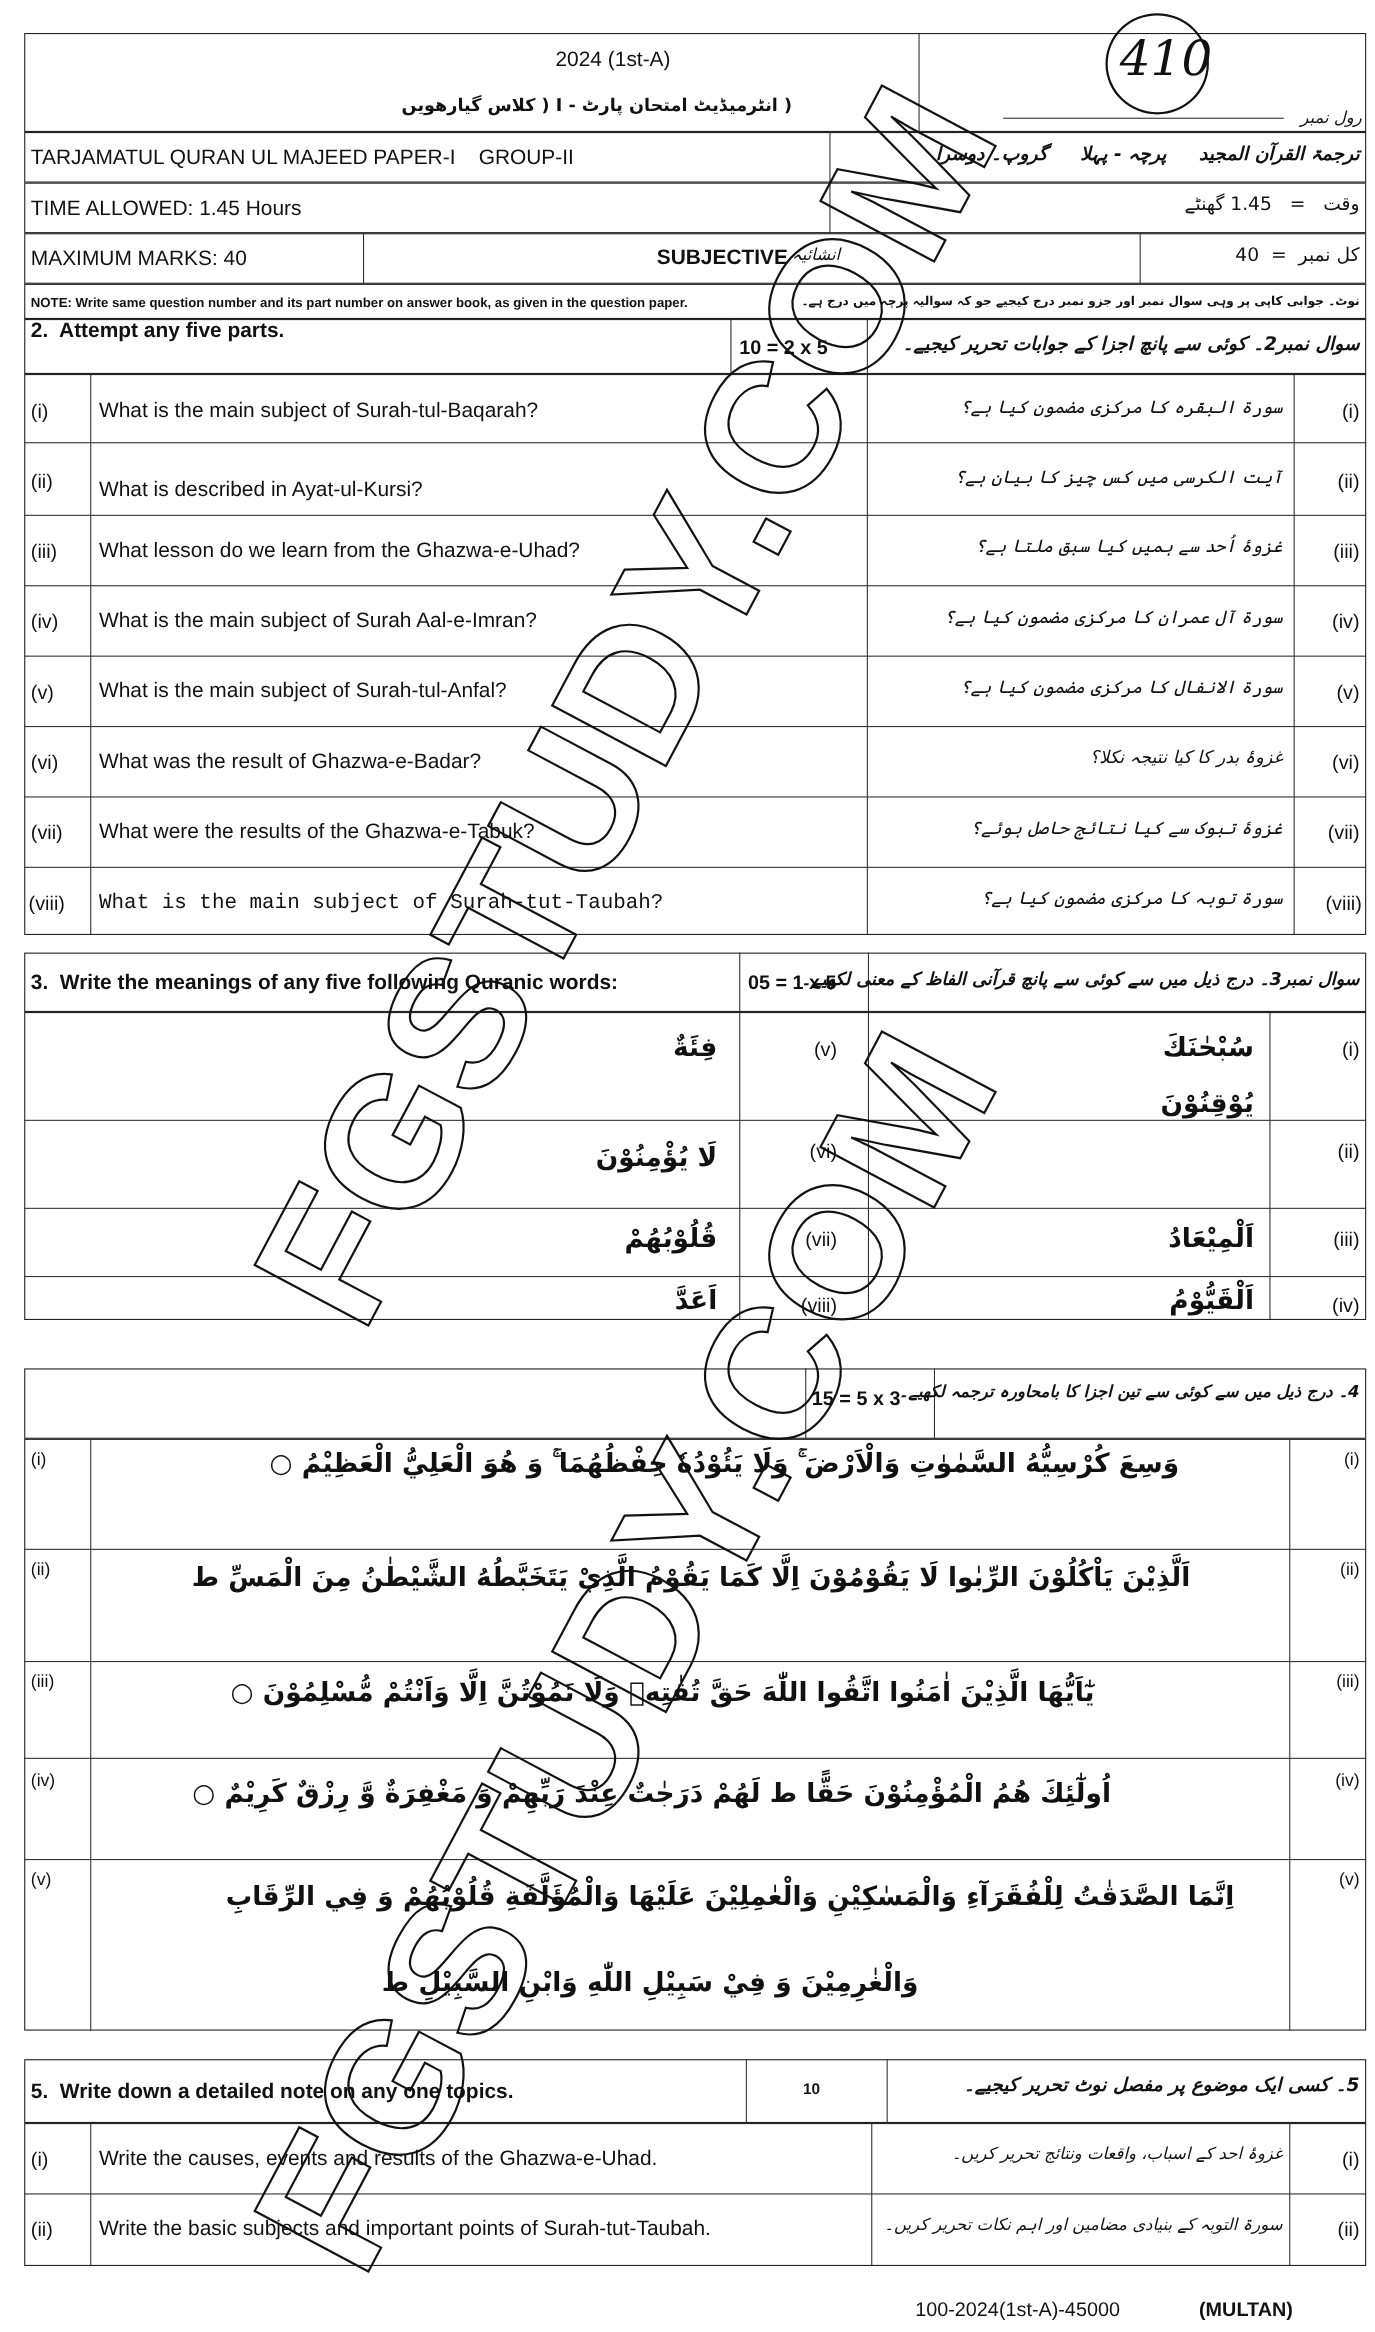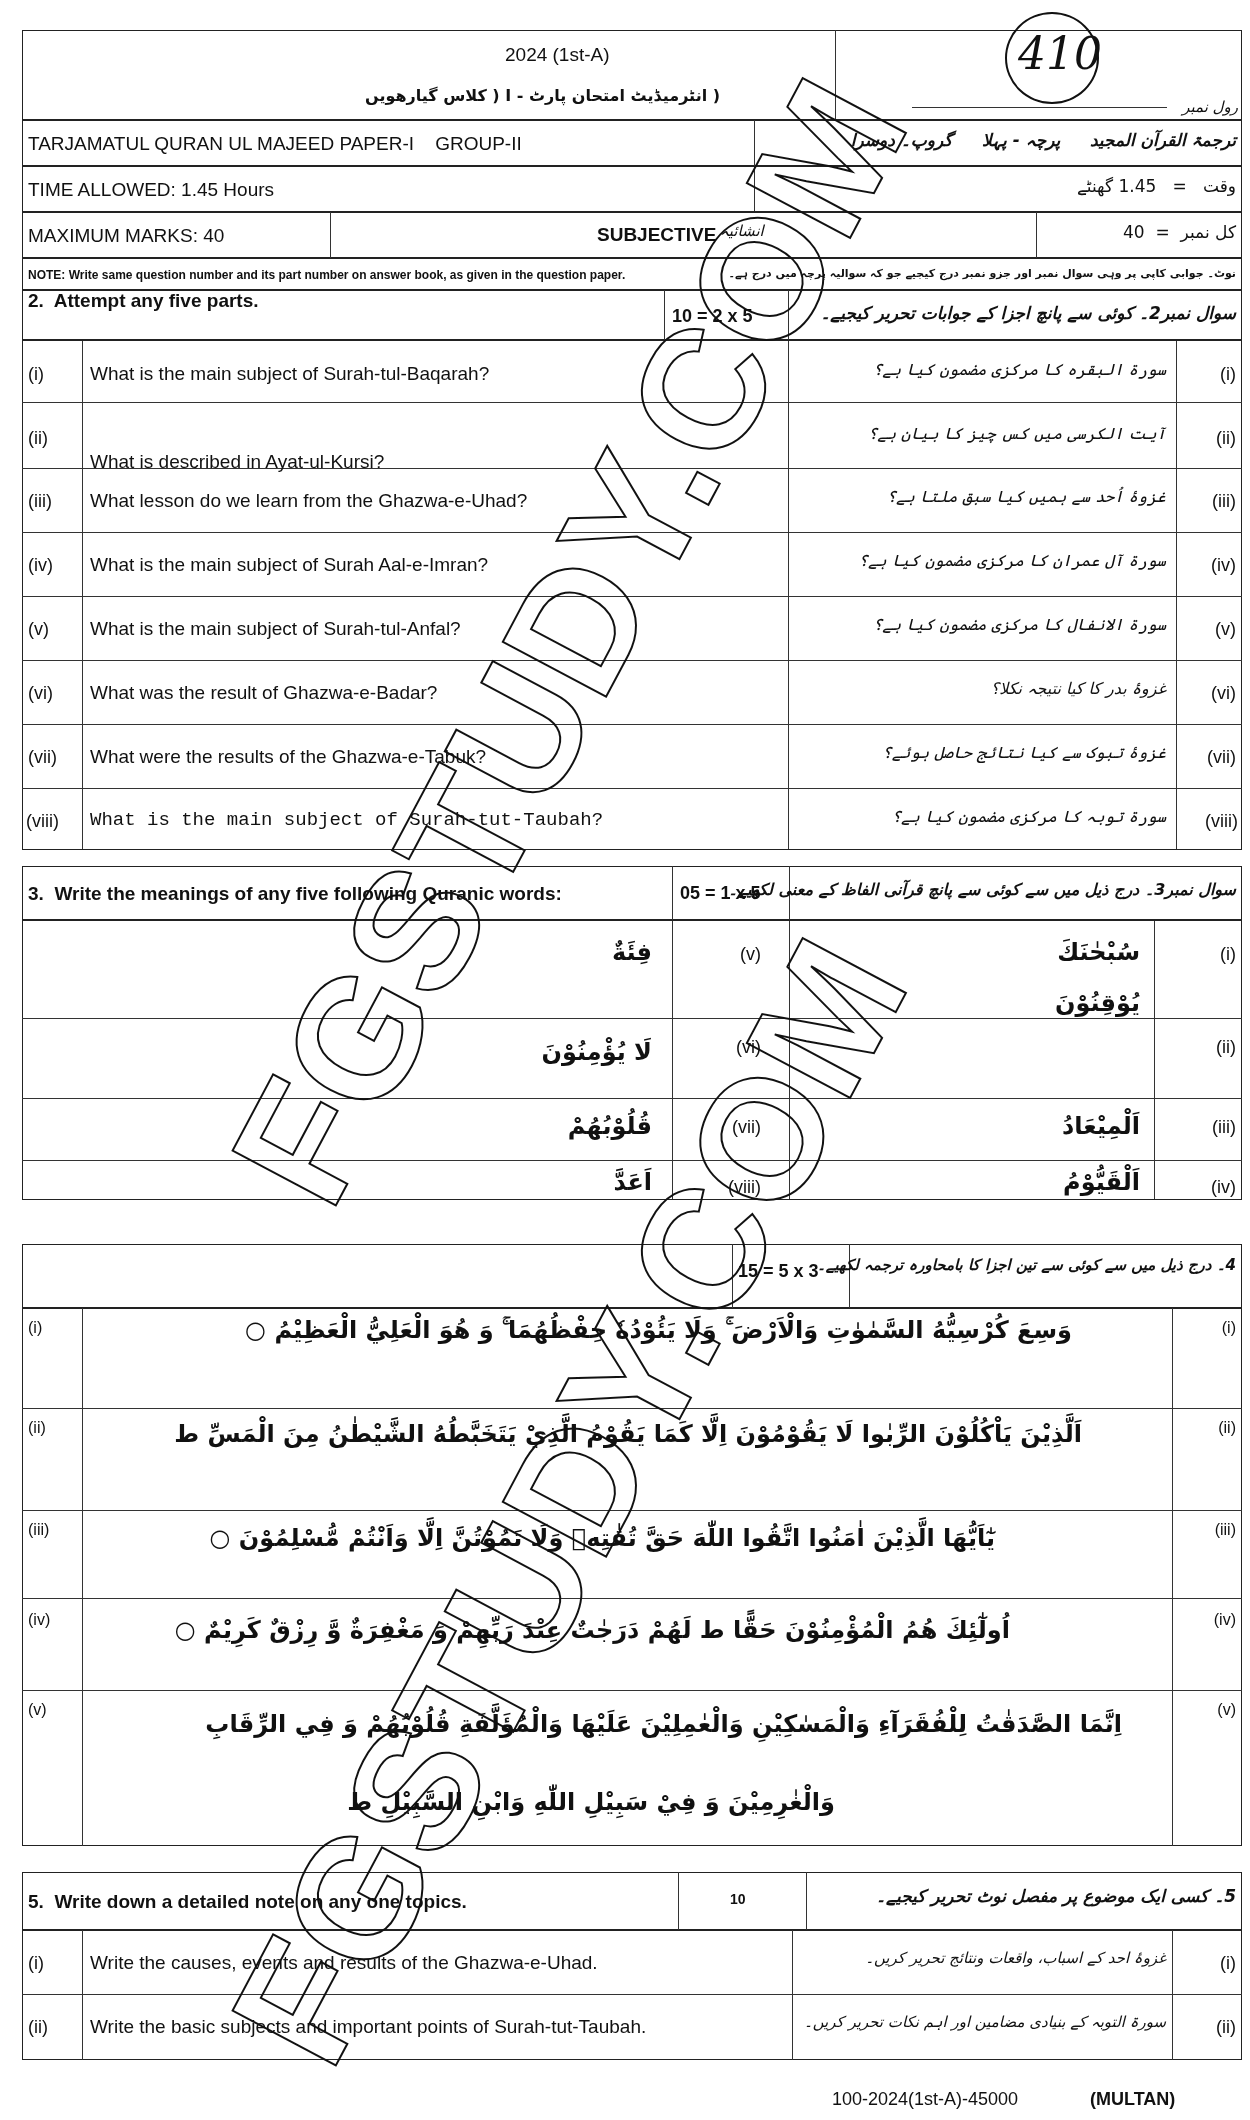--- a/index.html
+++ b/index.html
@@ -80,7 +80,7 @@
   </div>
   <div>
     <div class="t num" style="left:28px;top:429px;">(ii)</div>
-    <div class="t en" style="left:90px;top:452px;text-align:center;">What is described in Ayat-ul-Kursi?</div>
+    <div class="t en" style="left:90px;top:436px;text-align:center;">What is described in Ayat-ul-Kursi?</div>
     <div class="t ur" style="right:84px;top:426px;">آیت الکرسی میں کس چیز کا بیان ہے؟</div>
     <div class="t num" style="right:14px;top:429px;">(ii)</div>
   </div>

